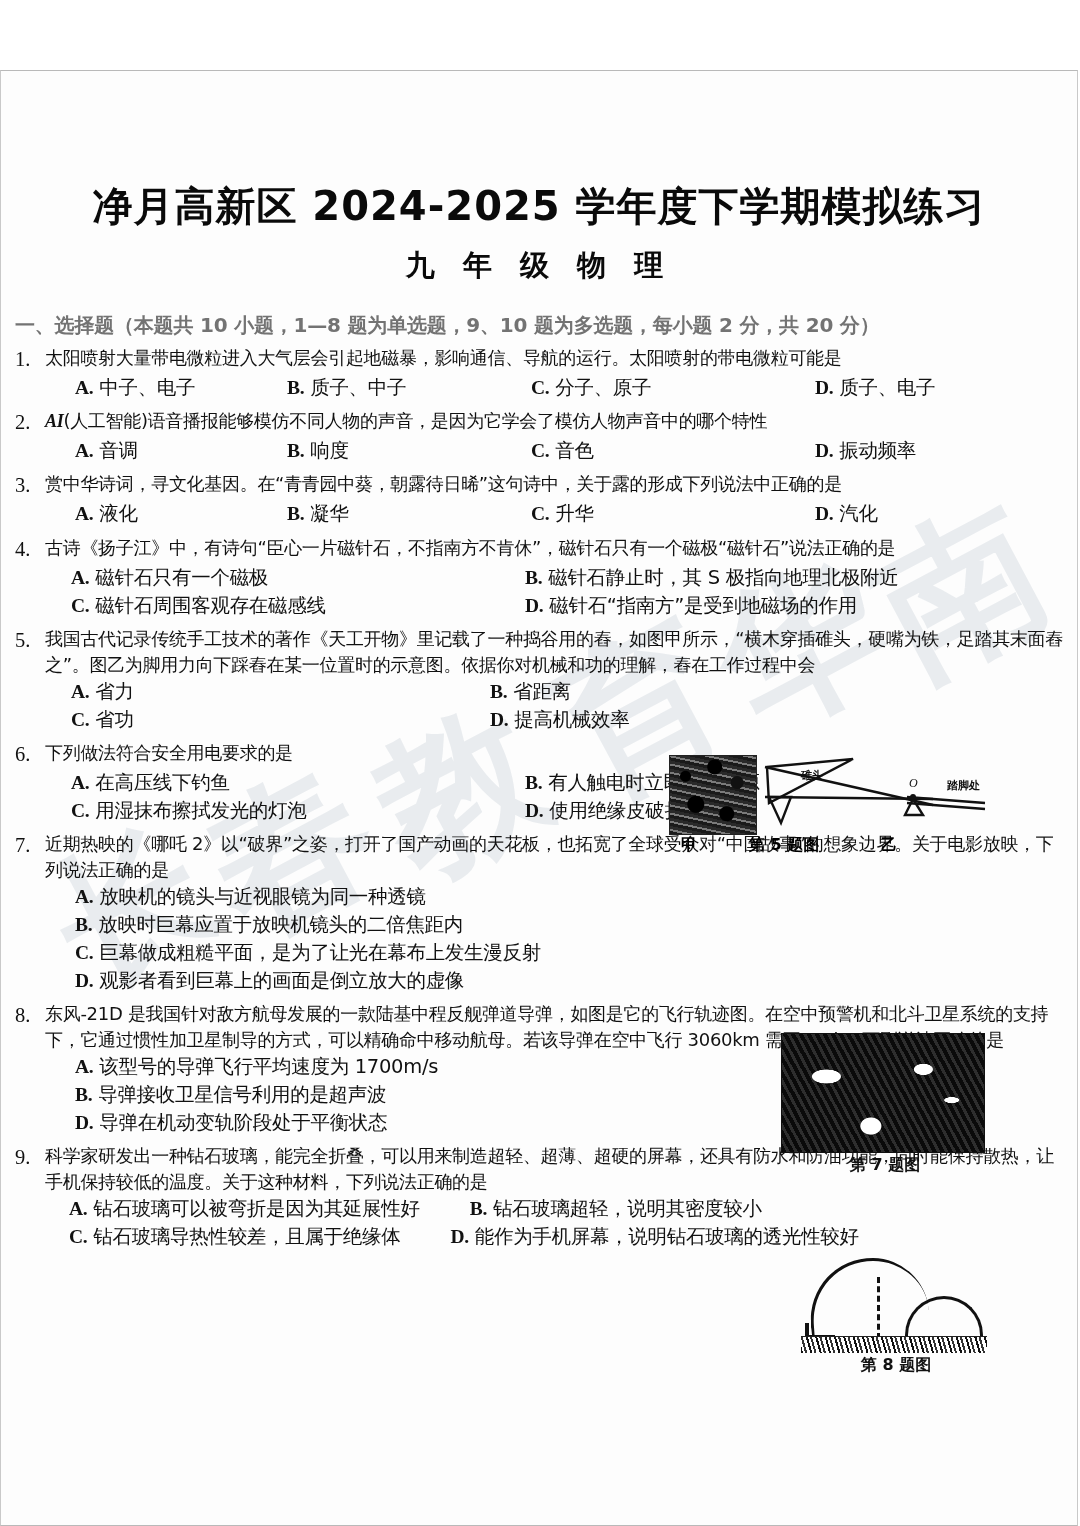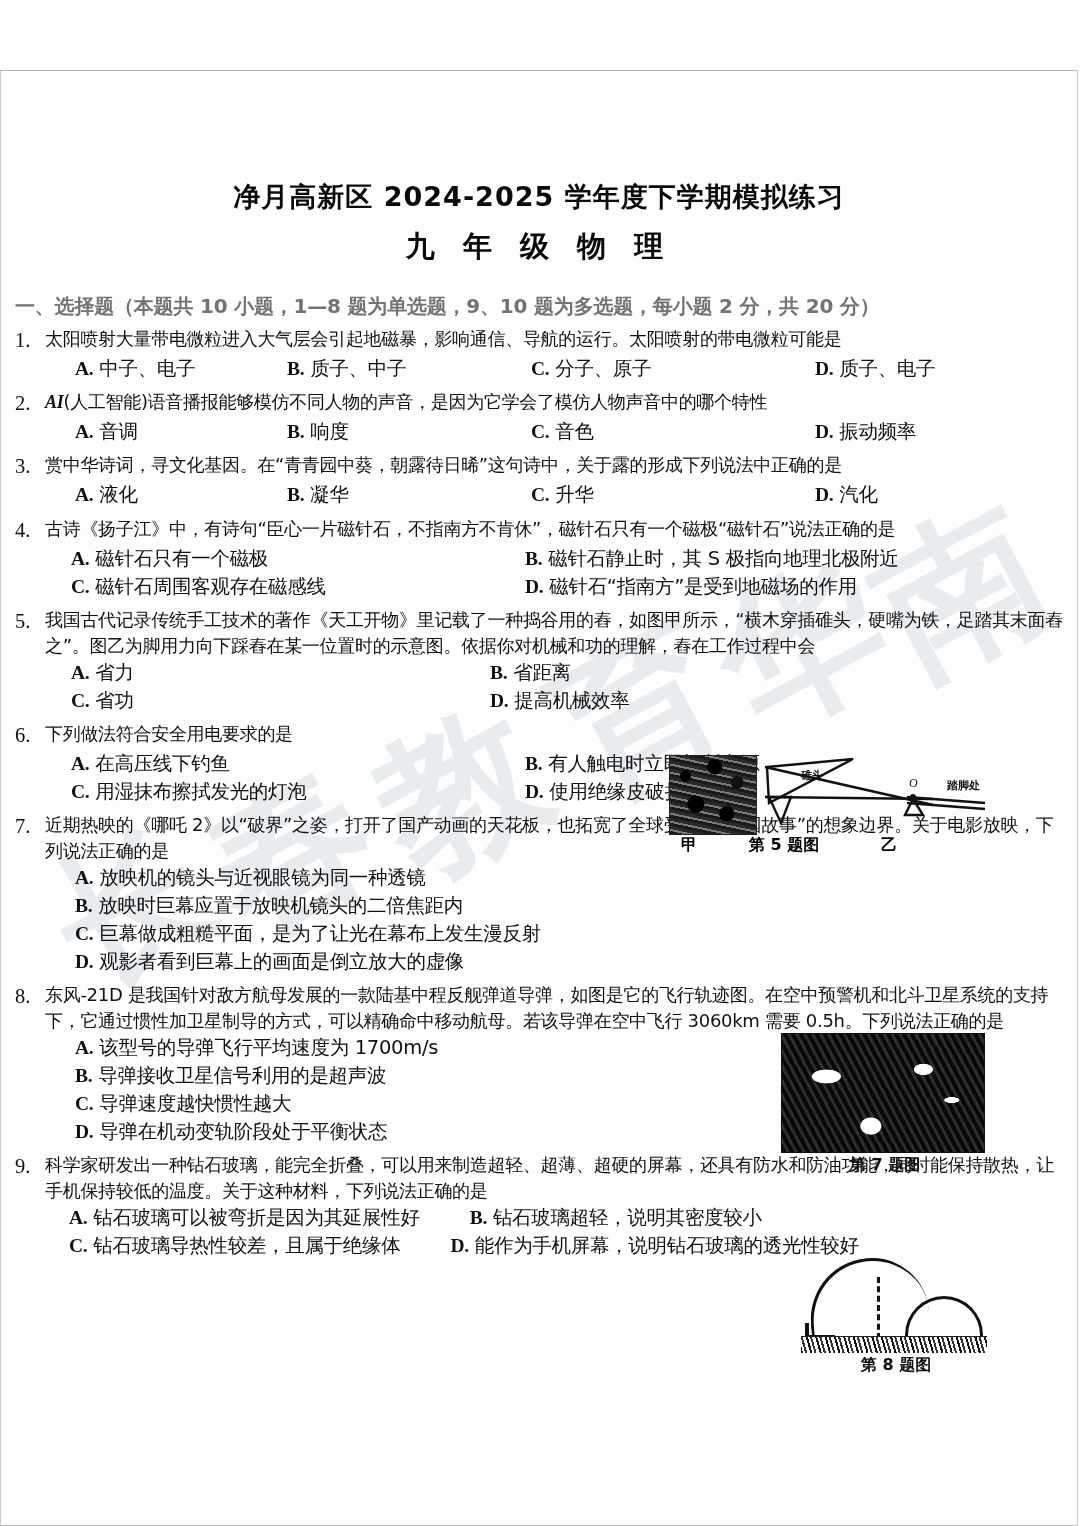--- a/index.html
+++ b/index.html
@@ -49,7 +49,7 @@
     text-align:center;
     font-family:"DejaVu Sans","Liberation Sans",sans-serif;
     font-weight:700;
-    font-size:27px;
+    font-size:40px;
     letter-spacing:1px;
     margin:108px 0 0 0;
     color:#0a0a0a;

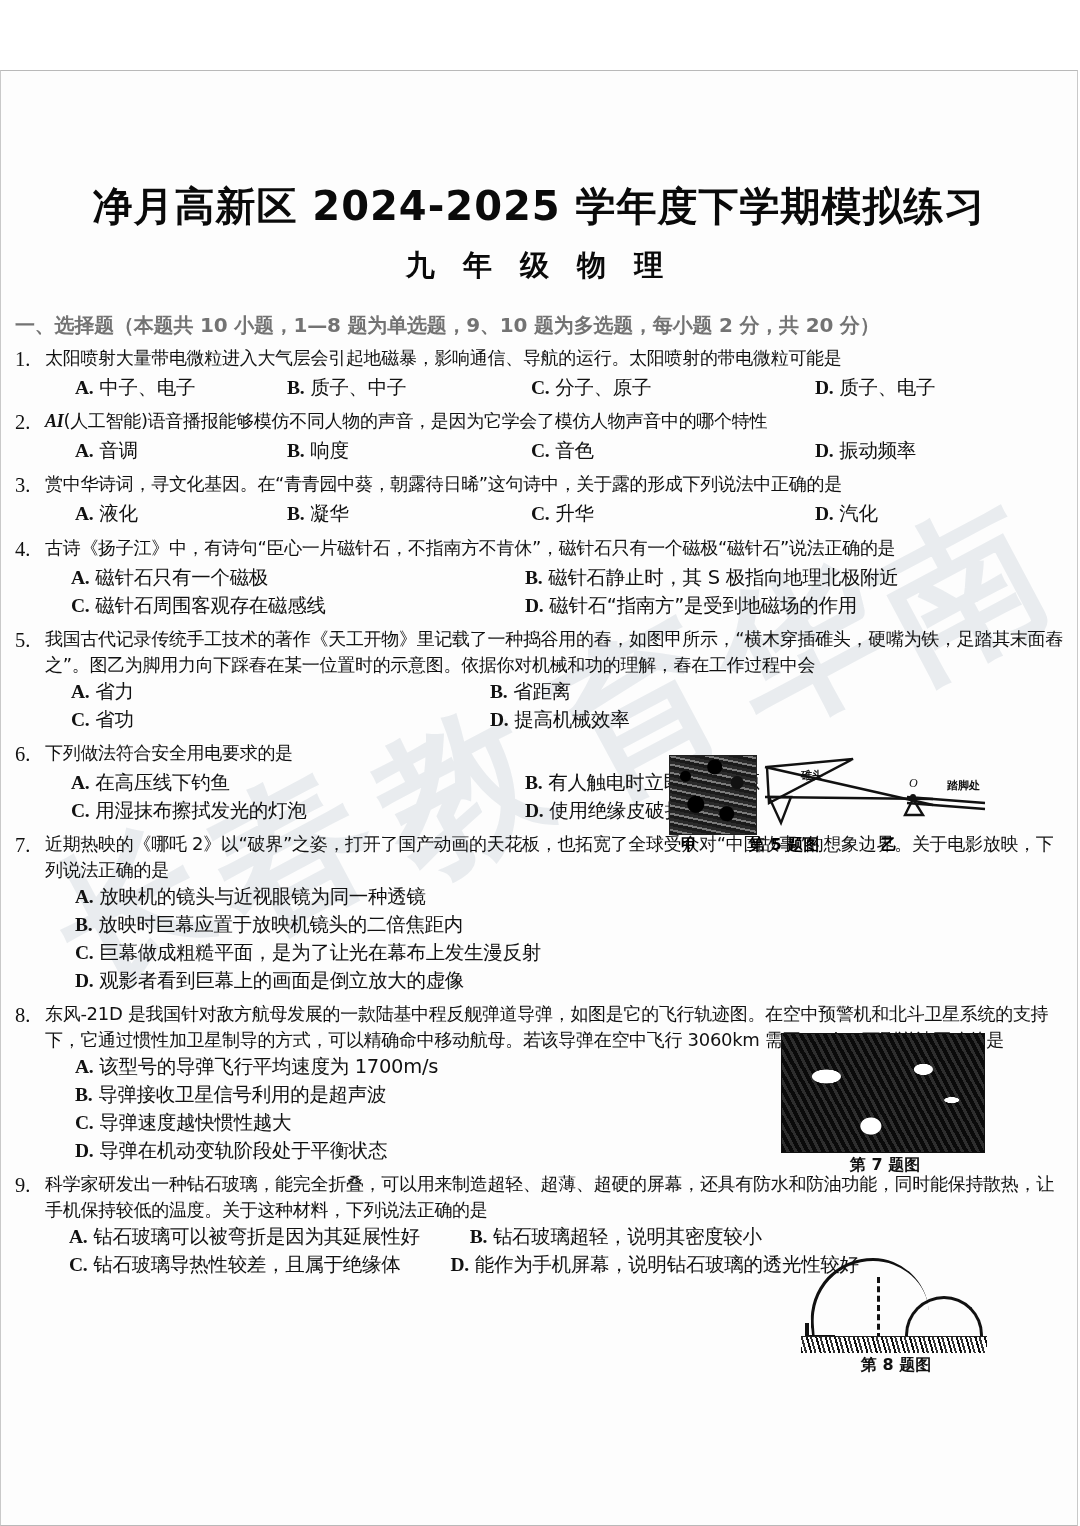--- a/index.html
+++ b/index.html
@@ -350,9 +350,6 @@
             </div>
           <div class="opt-row">
               <span class="opt"><span class="lab">B.</span> <span>导弹接收卫星信号利用的是超声波</span></span>
-            </div>
-          <div class="opt-row">
-              <span class="opt"><span class="lab">C.</span> <span>导弹速度越快惯性越大</span></span>
             </div>
           <div class="opt-row">
               <span class="opt"><span class="lab">D.</span> <span>导弹在机动变轨阶段处于平衡状态</span></span>

